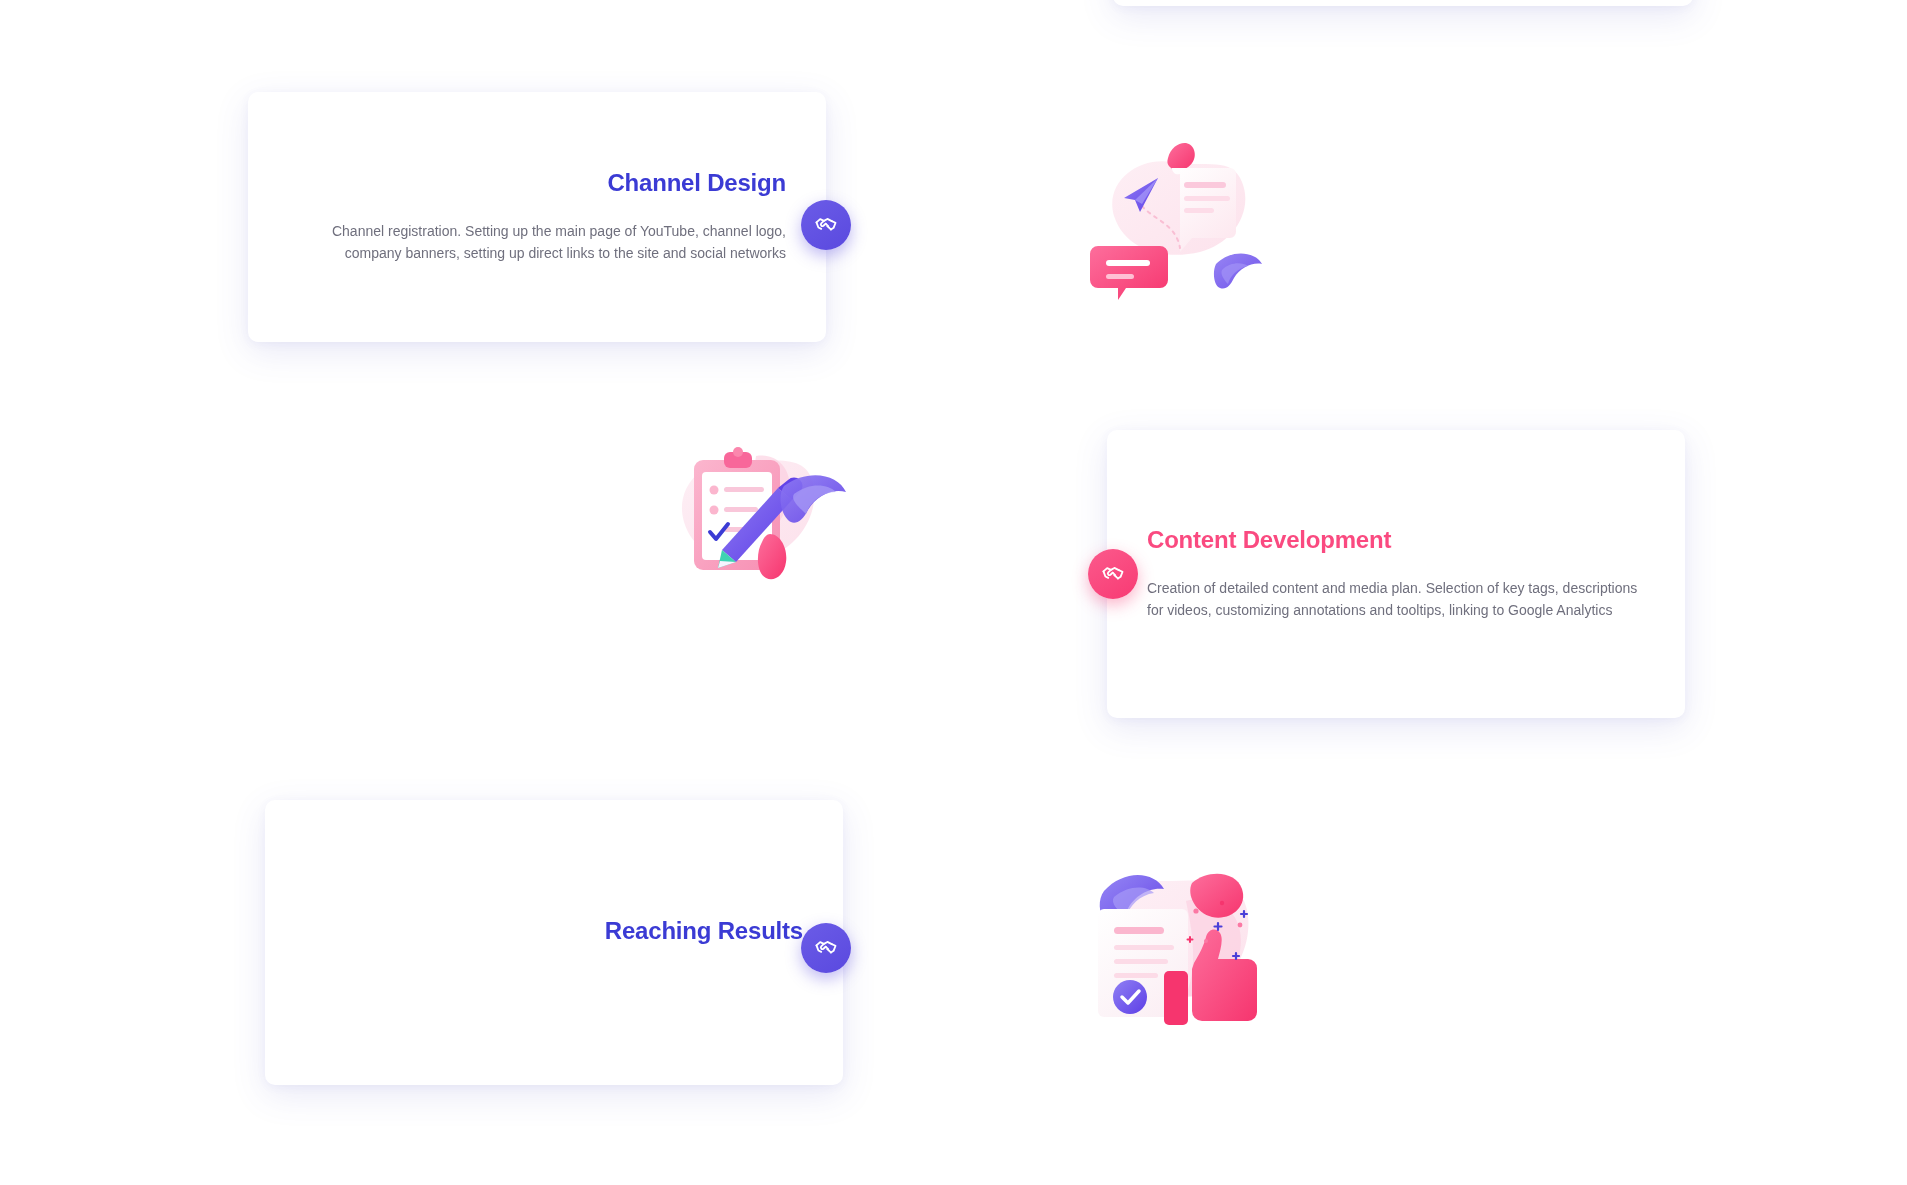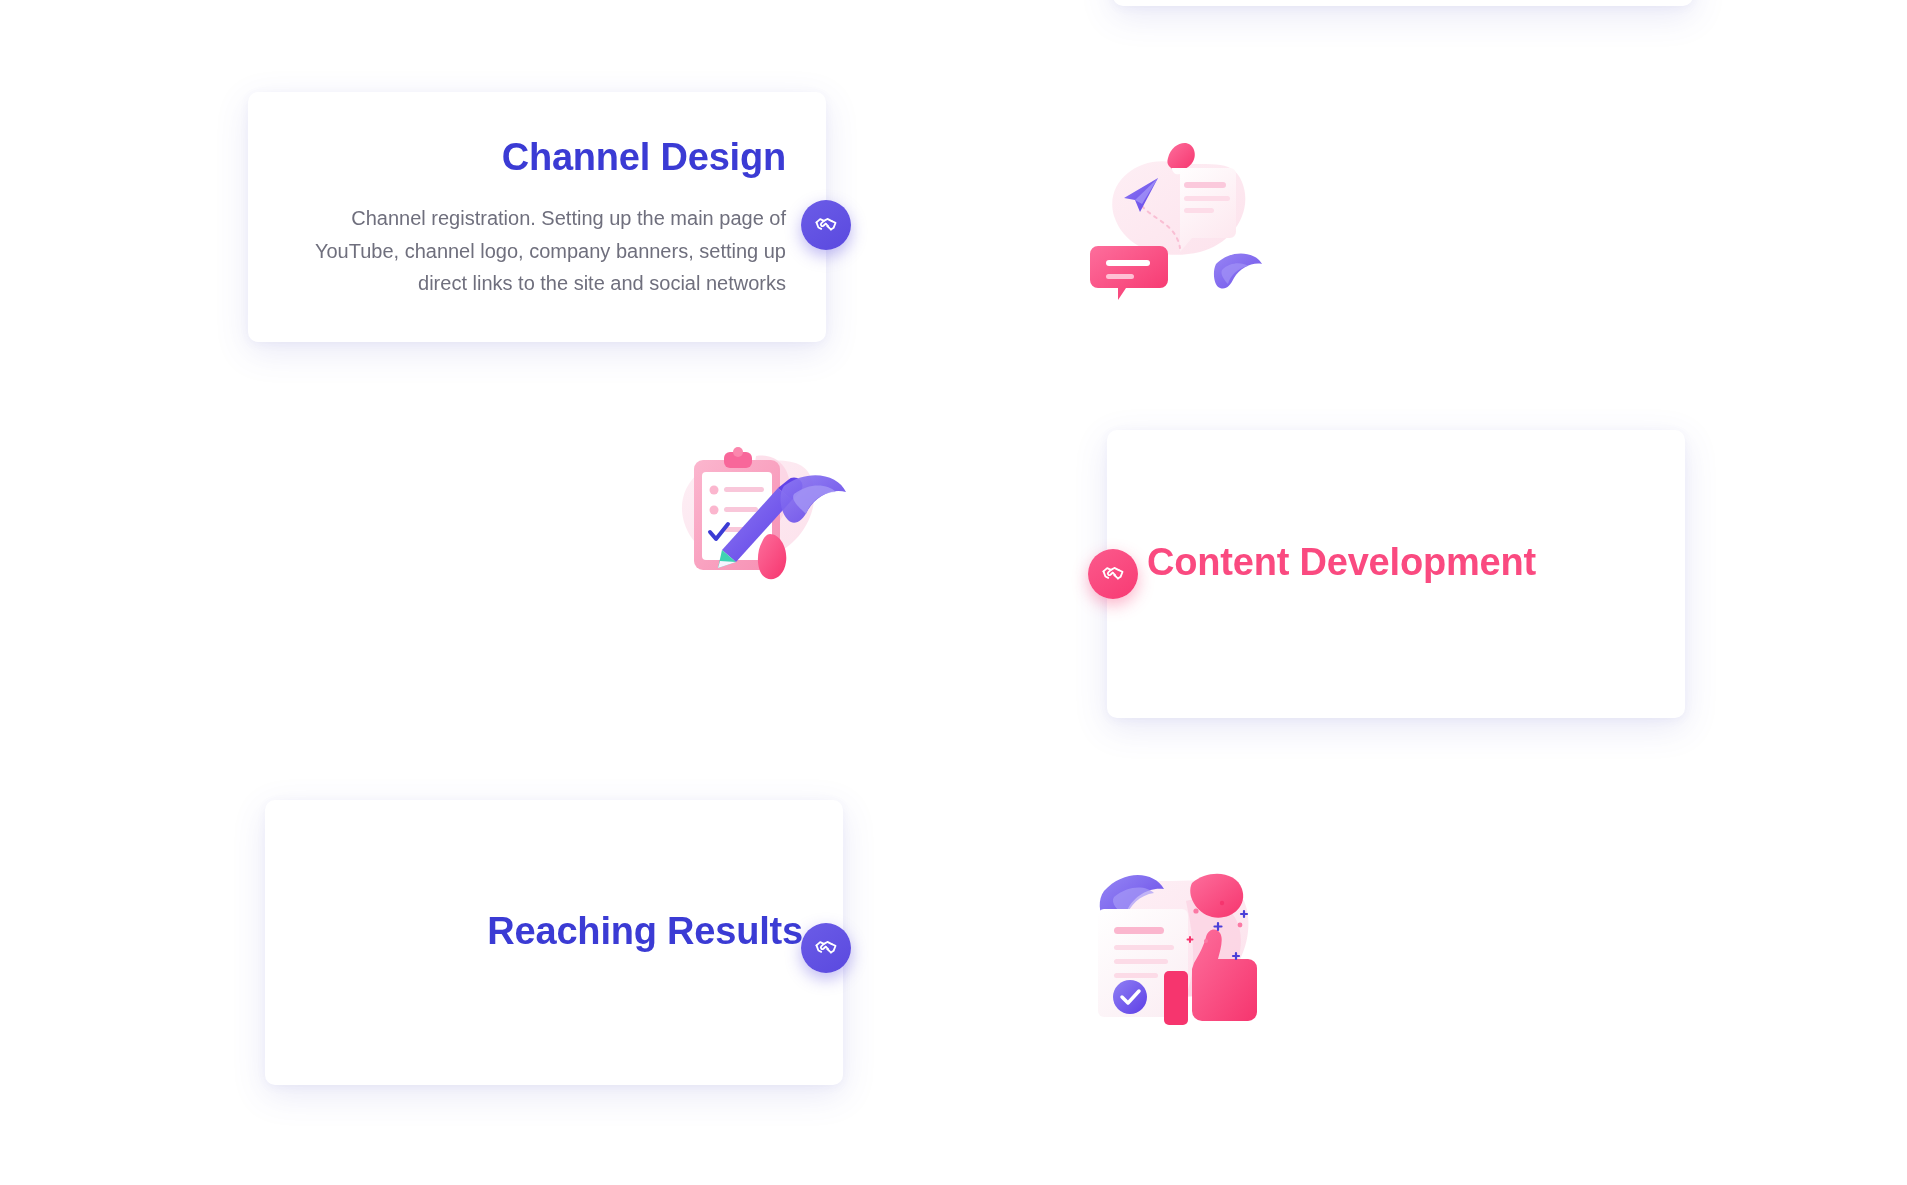--- a/index.html
+++ b/index.html
@@ -42,7 +42,7 @@
   }
 
   .card-title {
-    font-size: 38px;
+    font-size: 24px;
     font-weight: 700;
     letter-spacing: -0.2px;
     line-height: 1.2;

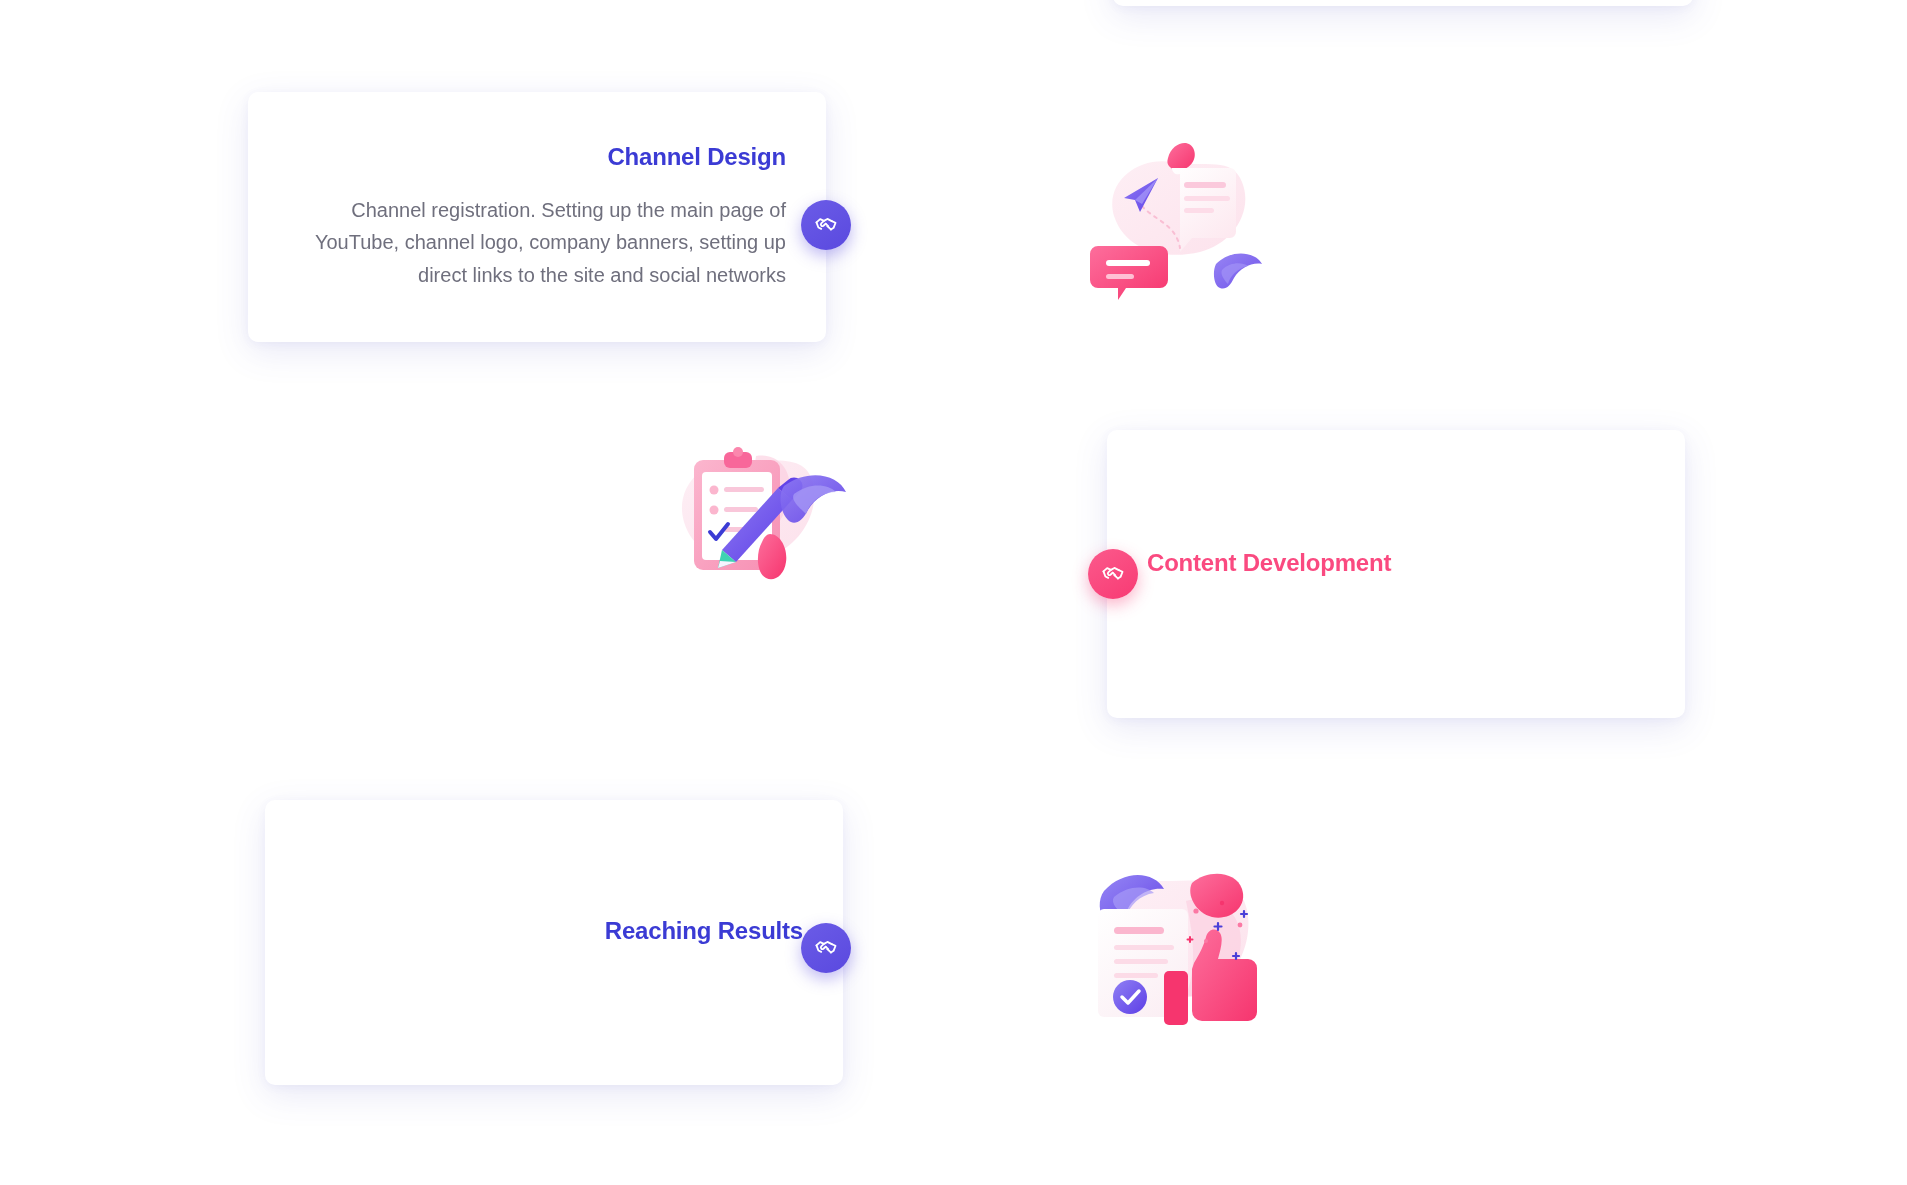--- a/index.html
+++ b/index.html
@@ -50,7 +50,7 @@
   }
 
   .card-desc {
-    font-size: 20px;
+    font-size: 14px;
     line-height: 1.62;
     color: #6f6f7d;
     font-weight: 400;

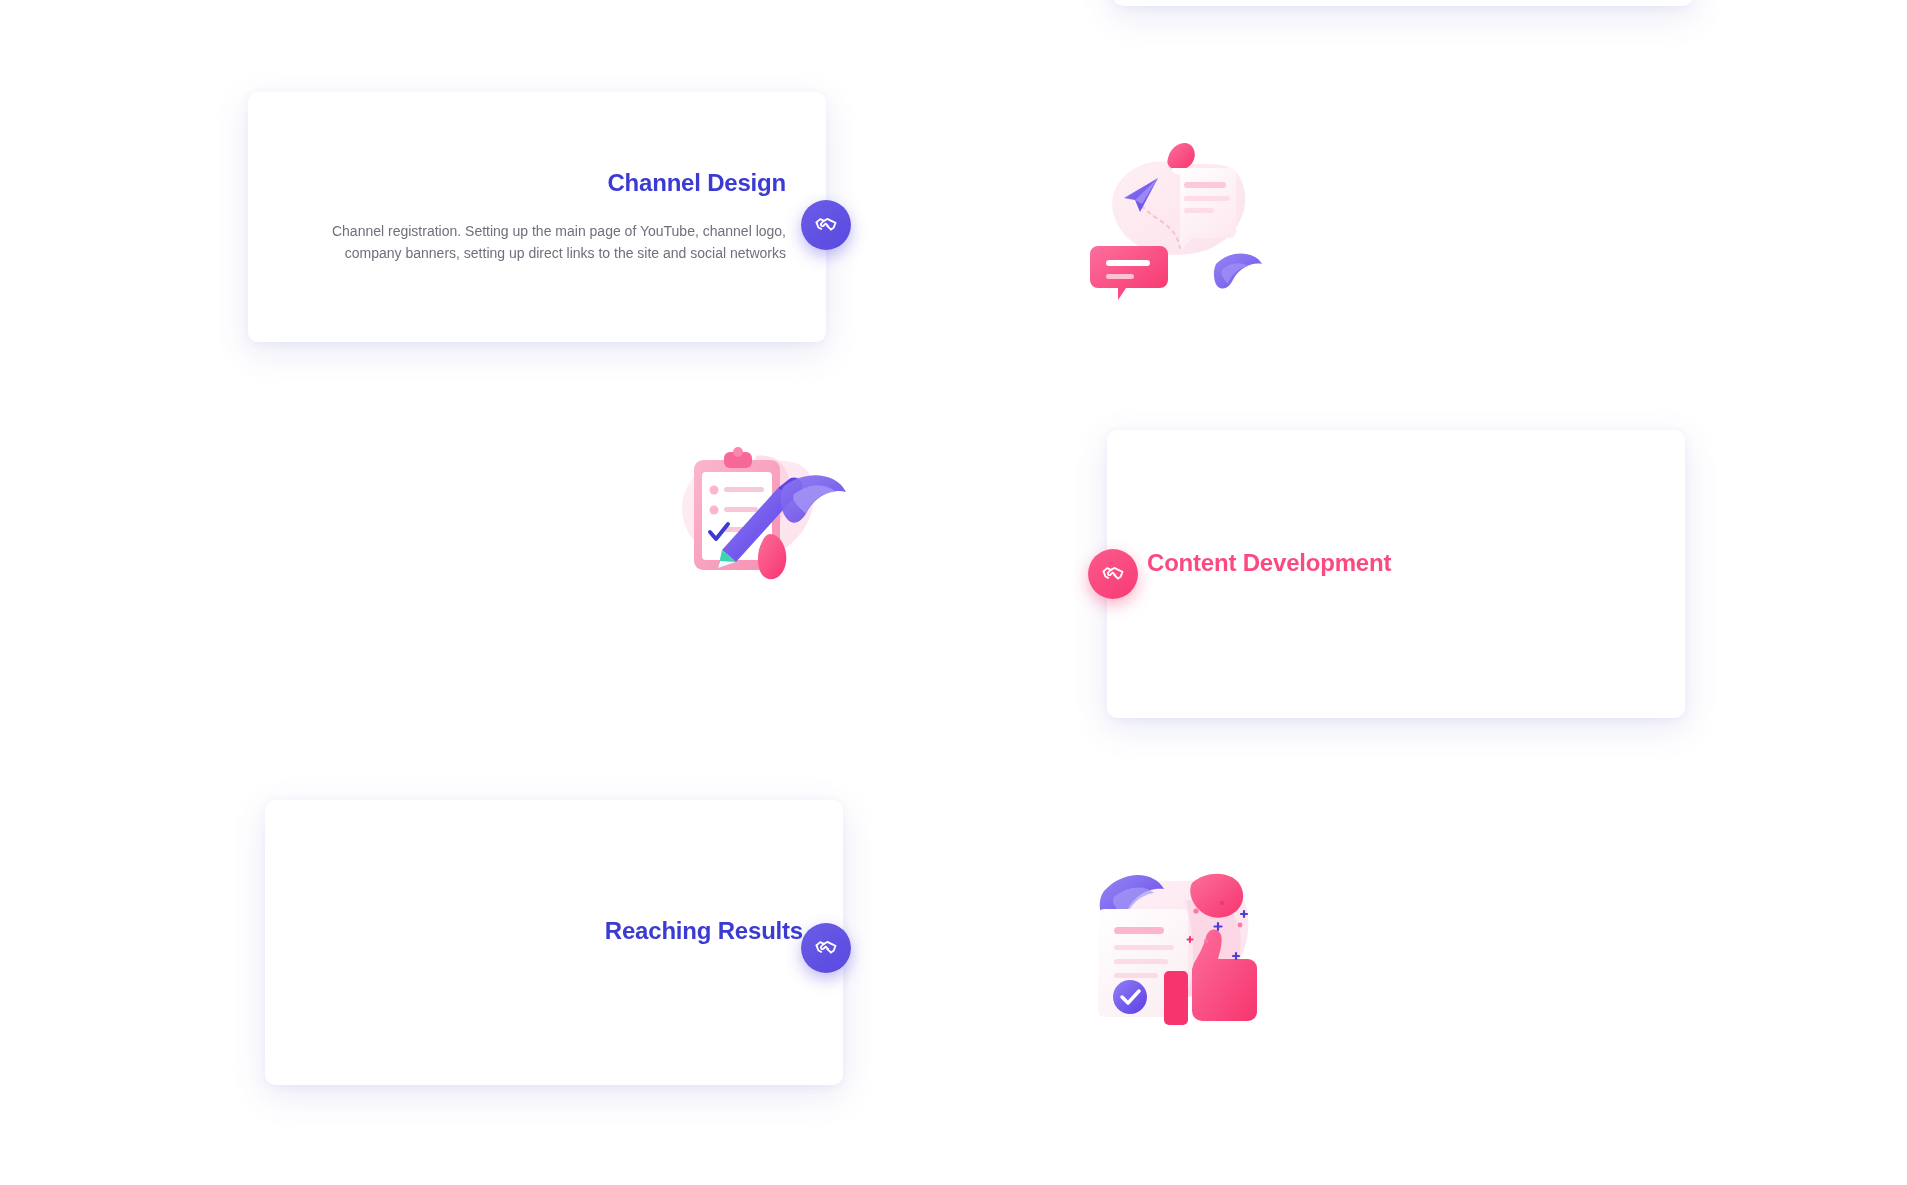--- a/index.html
+++ b/index.html
@@ -226,6 +226,7 @@
   <div class="card align-left theme-pink" style="left:1107px; top:430px; width:578px; height:288px;">
     <div class="card-inner">
       <h3 class="card-title">Content Development</h3>
+      <p class="card-desc">Creation of detailed content and media plan. Selection of key tags, descriptions for videos, customizing annotations and tooltips, linking to Google Analytics</p>
     </div>
   </div>
 

